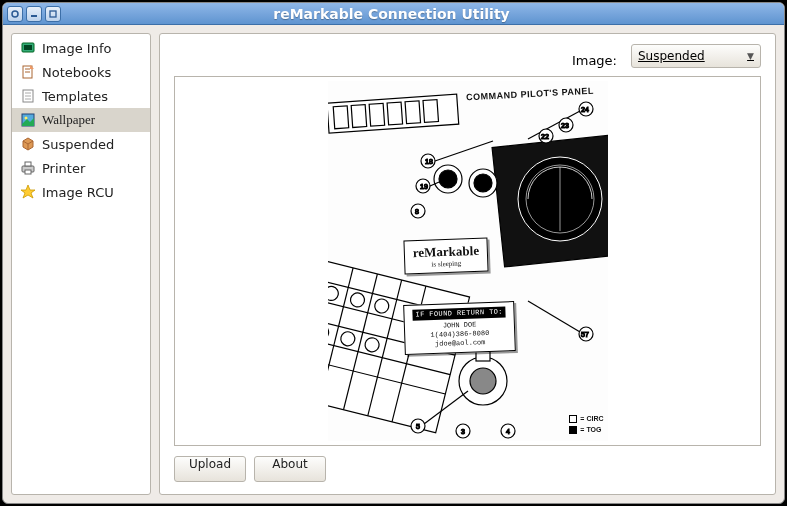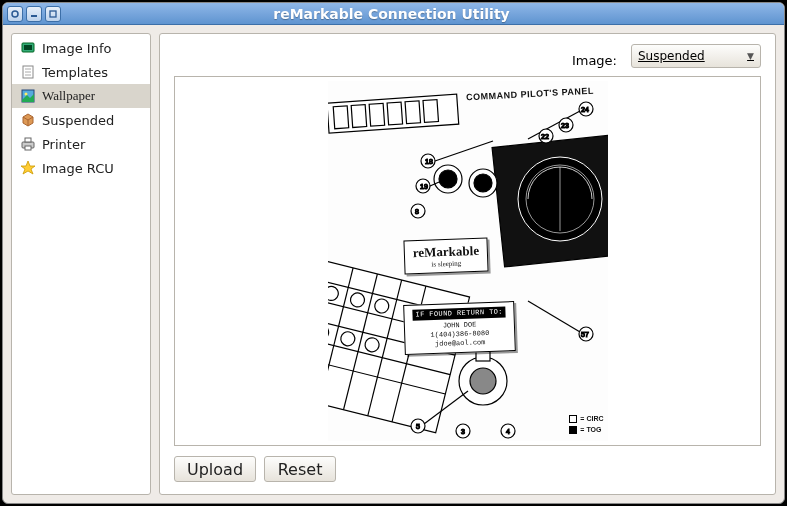--- a/index.html
+++ b/index.html
@@ -238,6 +238,17 @@
             </svg>
         </span>
         <span>Image Info</span>
+      </div>
+      <div class="sidebar-item">
+        <span class="sidebar-icon">
+          <svg width="16" height="16" viewBox="0 0 16 16">
+              <rect x="3" y="2" width="9" height="12" fill="#fff" stroke="#a63" stroke-width="1"></rect>
+              <path d="M10 1 L14 5 L10 5 Z" fill="#e96"></path>
+              <line x1="5" y1="5" x2="10" y2="5" stroke="#a63"></line>
+              <line x1="5" y1="8" x2="10" y2="8" stroke="#a63"></line>
+            </svg>
+        </span>
+        <span>Notebooks</span>
       </div>
       <div class="sidebar-item">
         <span class="sidebar-icon">

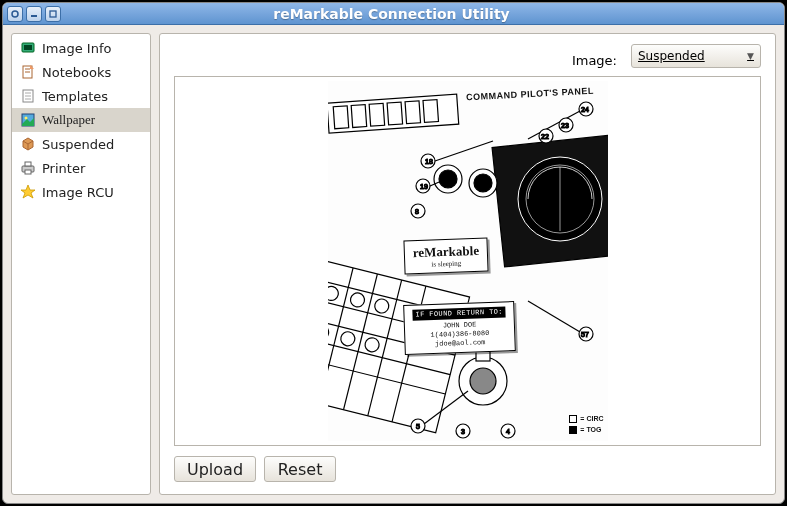--- a/index.html
+++ b/index.html
@@ -195,9 +195,9 @@
     border-radius: 3px;
     background: linear-gradient(to bottom,#fdfdfc,#e7e3db);
     display: flex;
-    align-items: center;
+    align-items: flex-start;
     justify-content: center;
-    font-size: 16px;
+    font-size: 12px;
     color: #222;
   }
   .footer .spacer { flex: 1; }

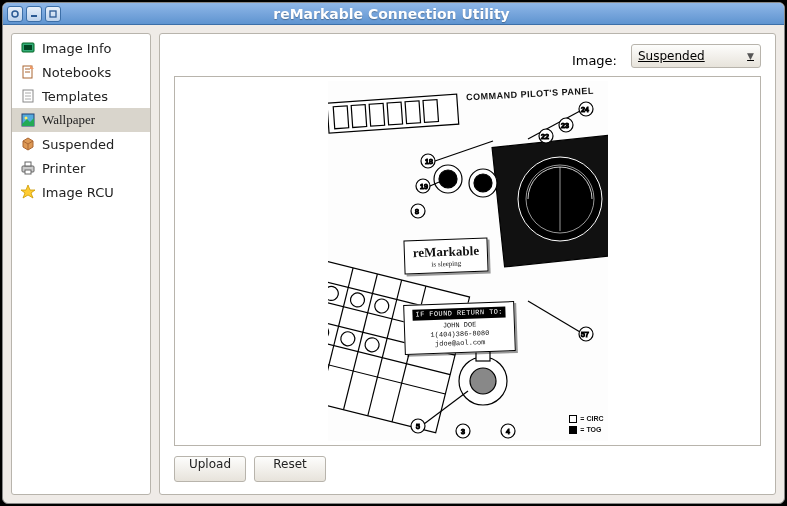--- a/index.html
+++ b/index.html
@@ -415,7 +415,7 @@
             <span>Upload</span>
           </div>
         <div class="btn">
-            <span>Reset</span>
+            <span>About</span>
           </div>
         <div class="spacer"></div>
       </div>

